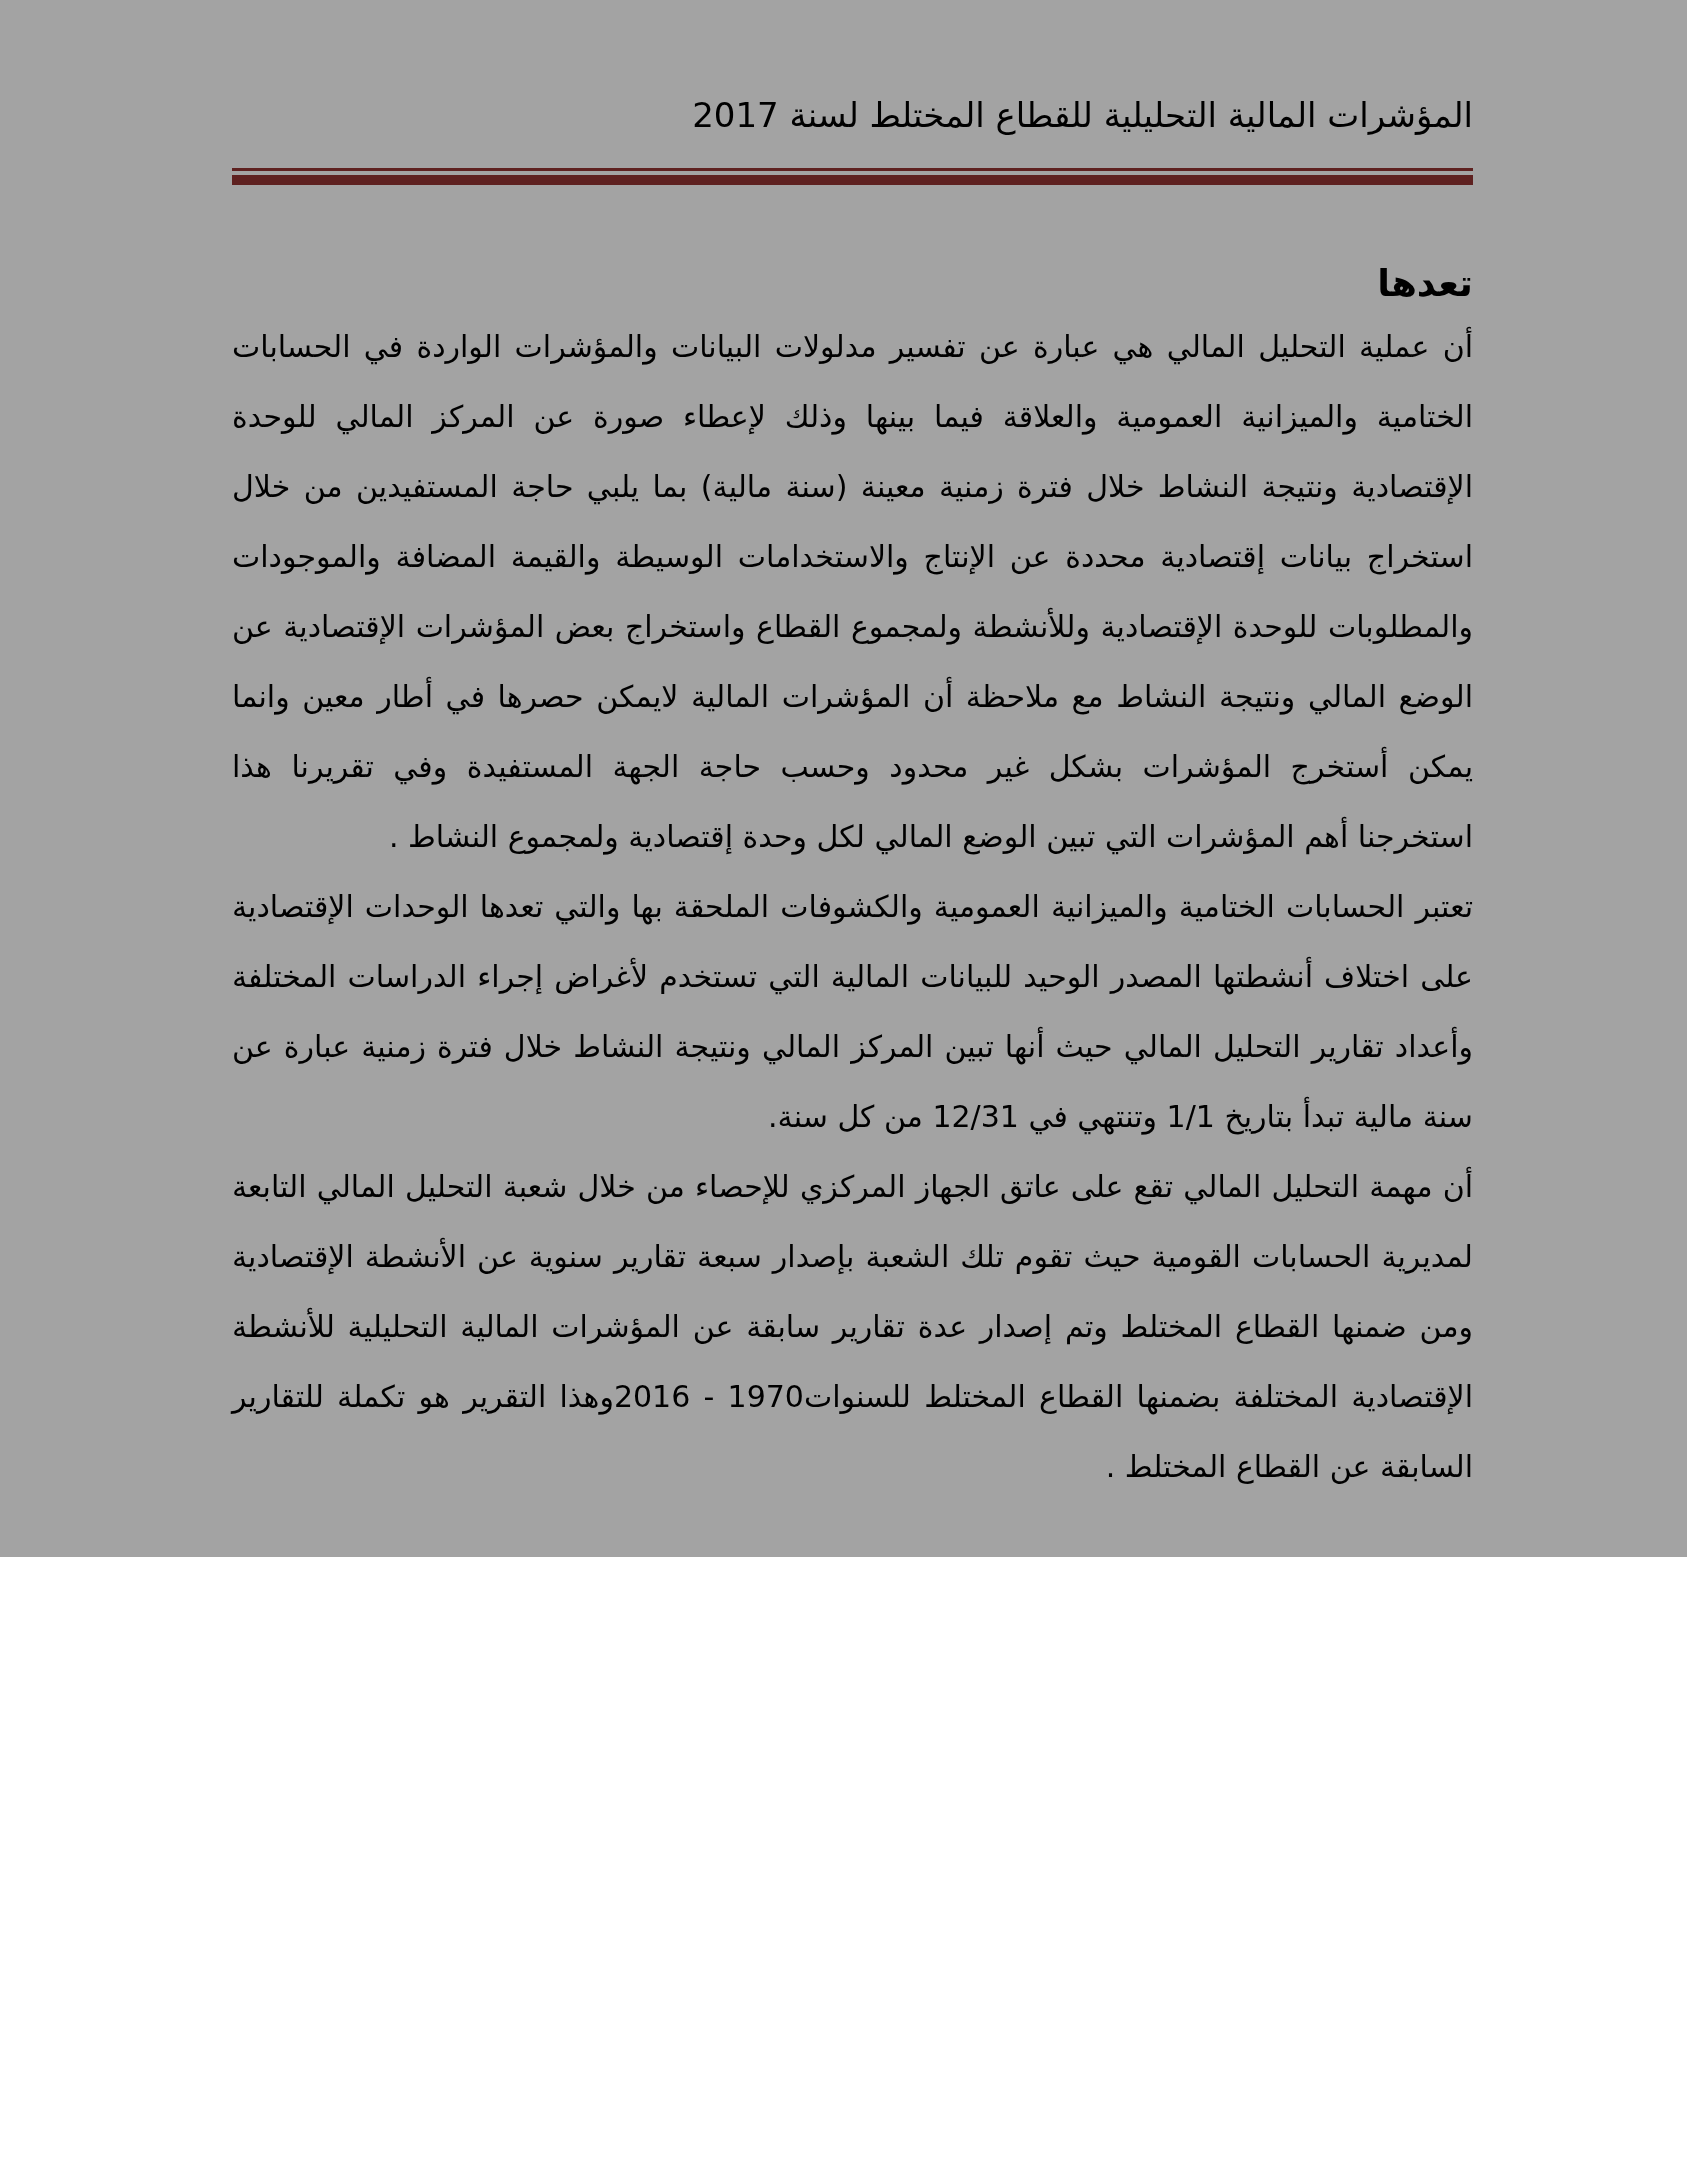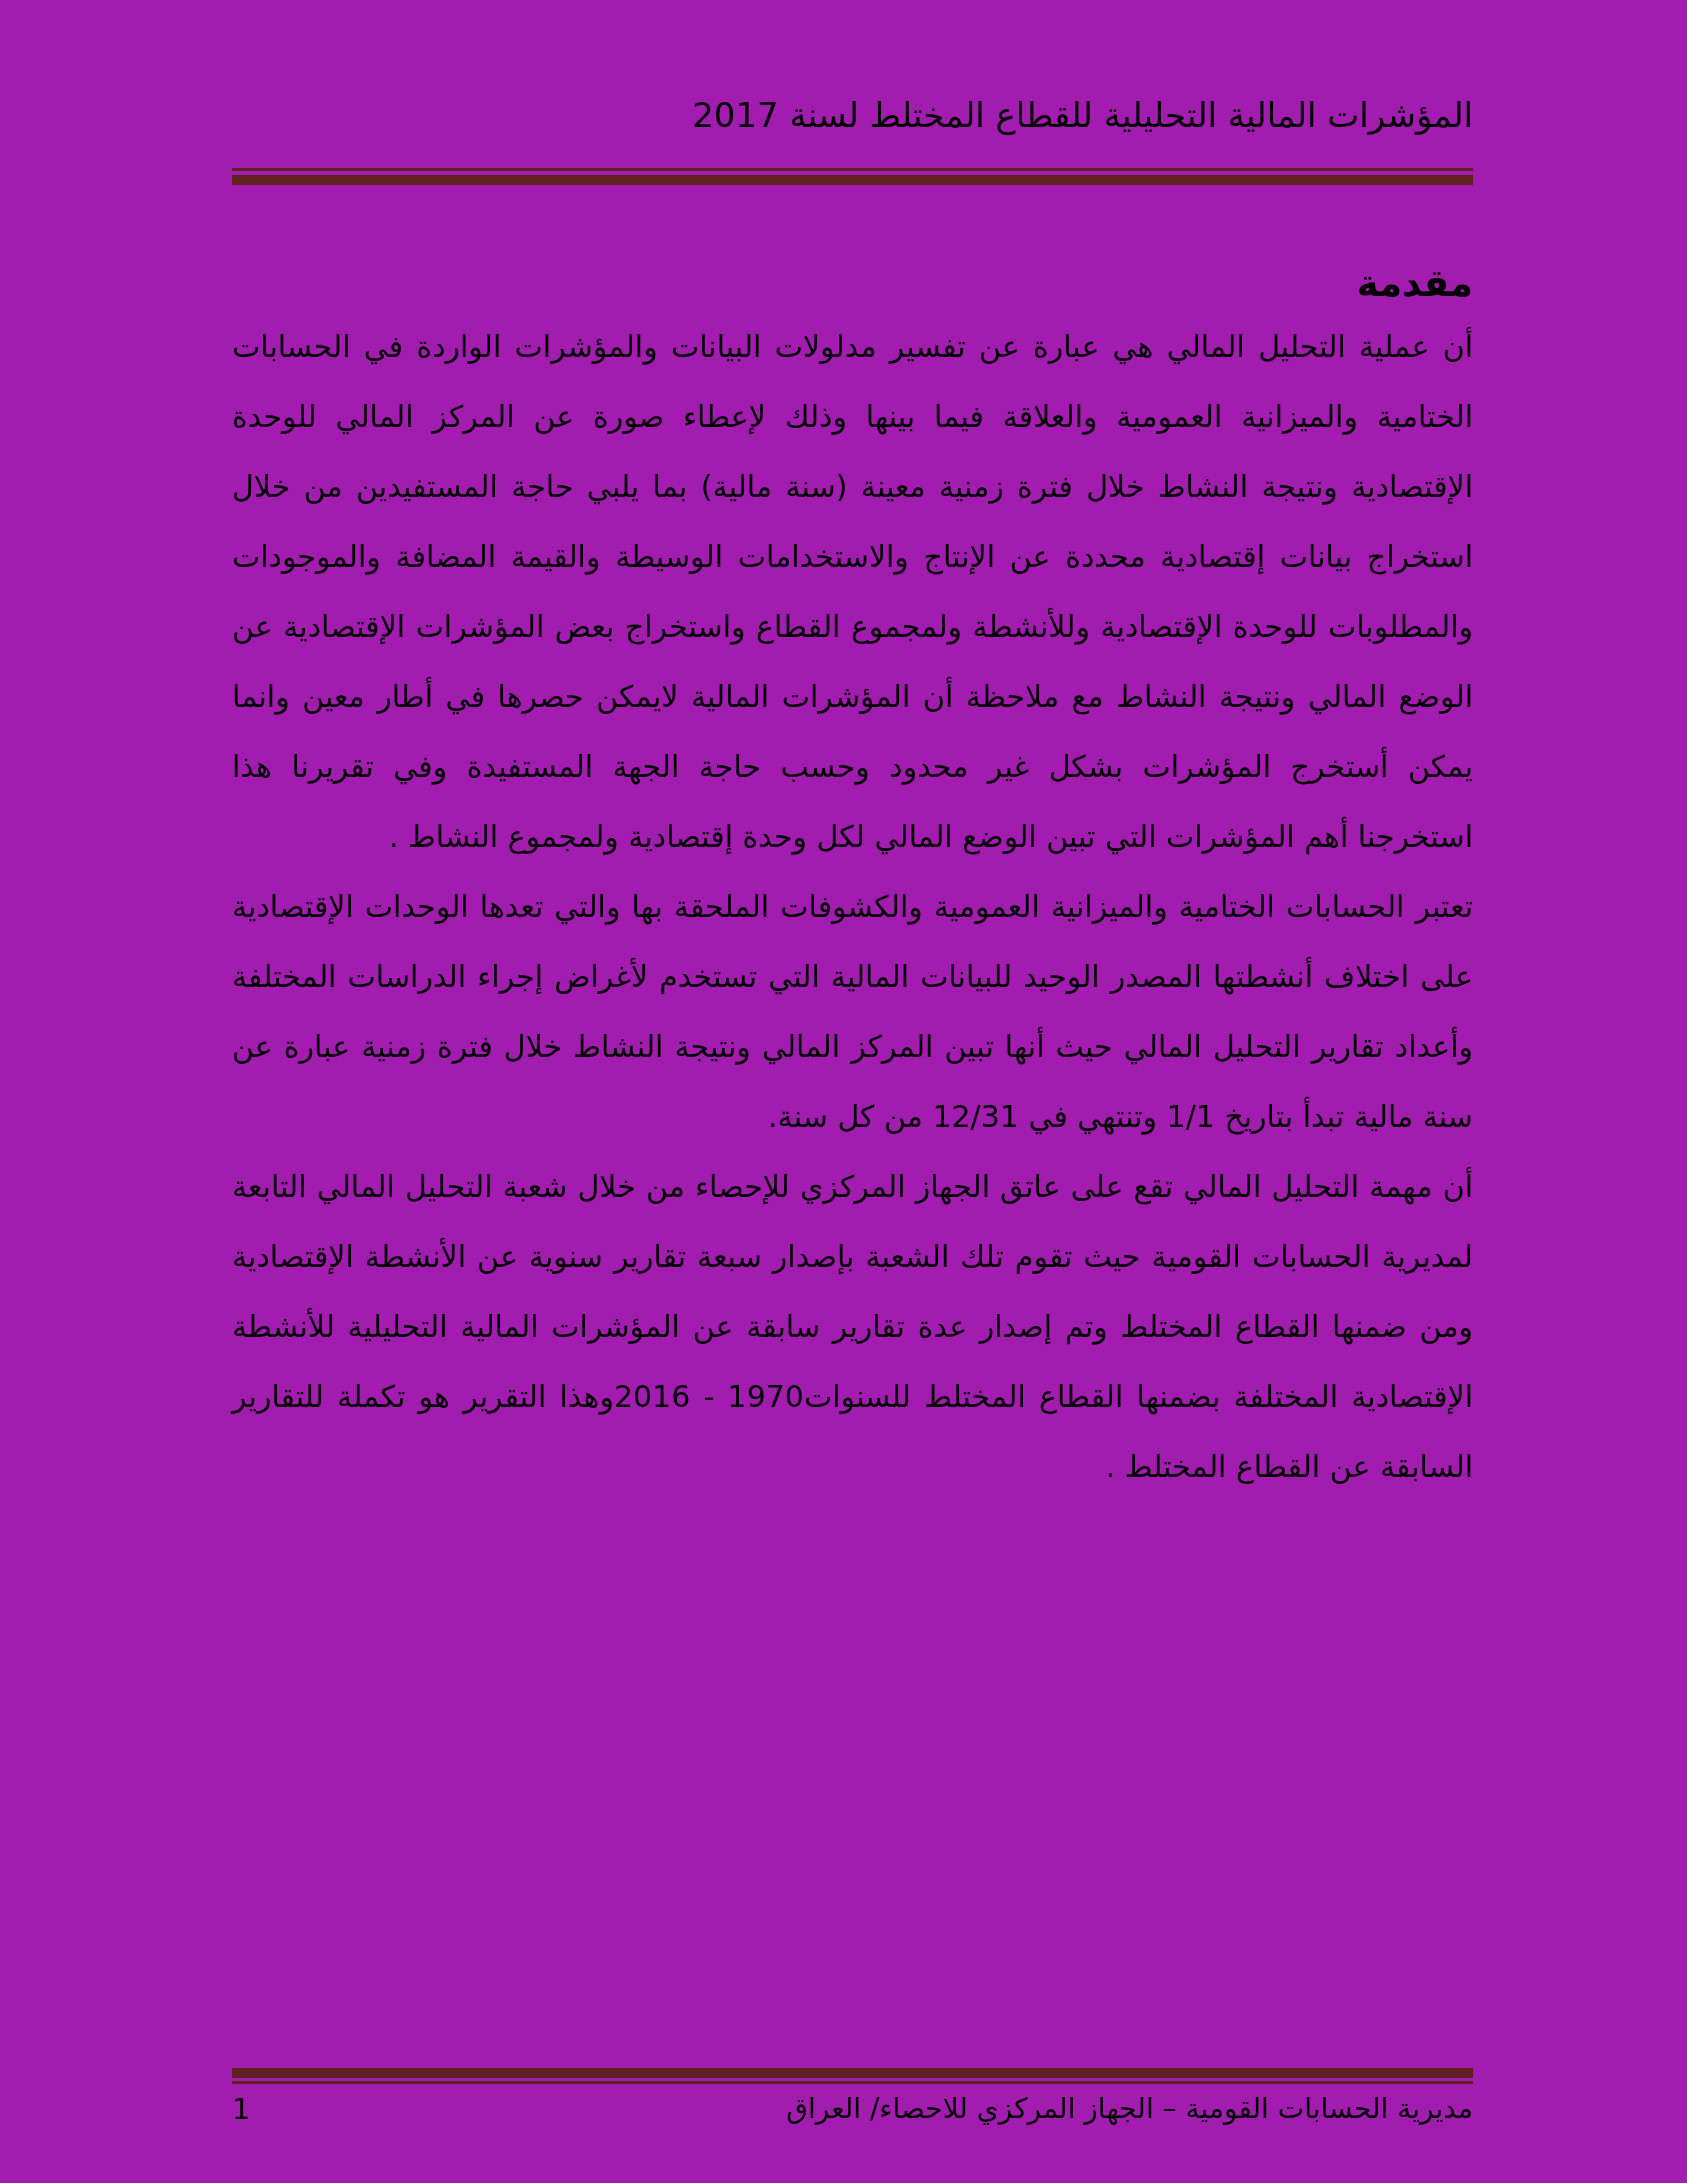--- a/index.html
+++ b/index.html
@@ -10,8 +10,8 @@
   .page {
     position: relative;
     width: 1687px;
-    height: 2183px;
-    background: #a21caf;
+    height: 1557px;
+    background: #a3a3a3;
     font-family: "DejaVu Sans", sans-serif;
     color: #000000;
     overflow: hidden;

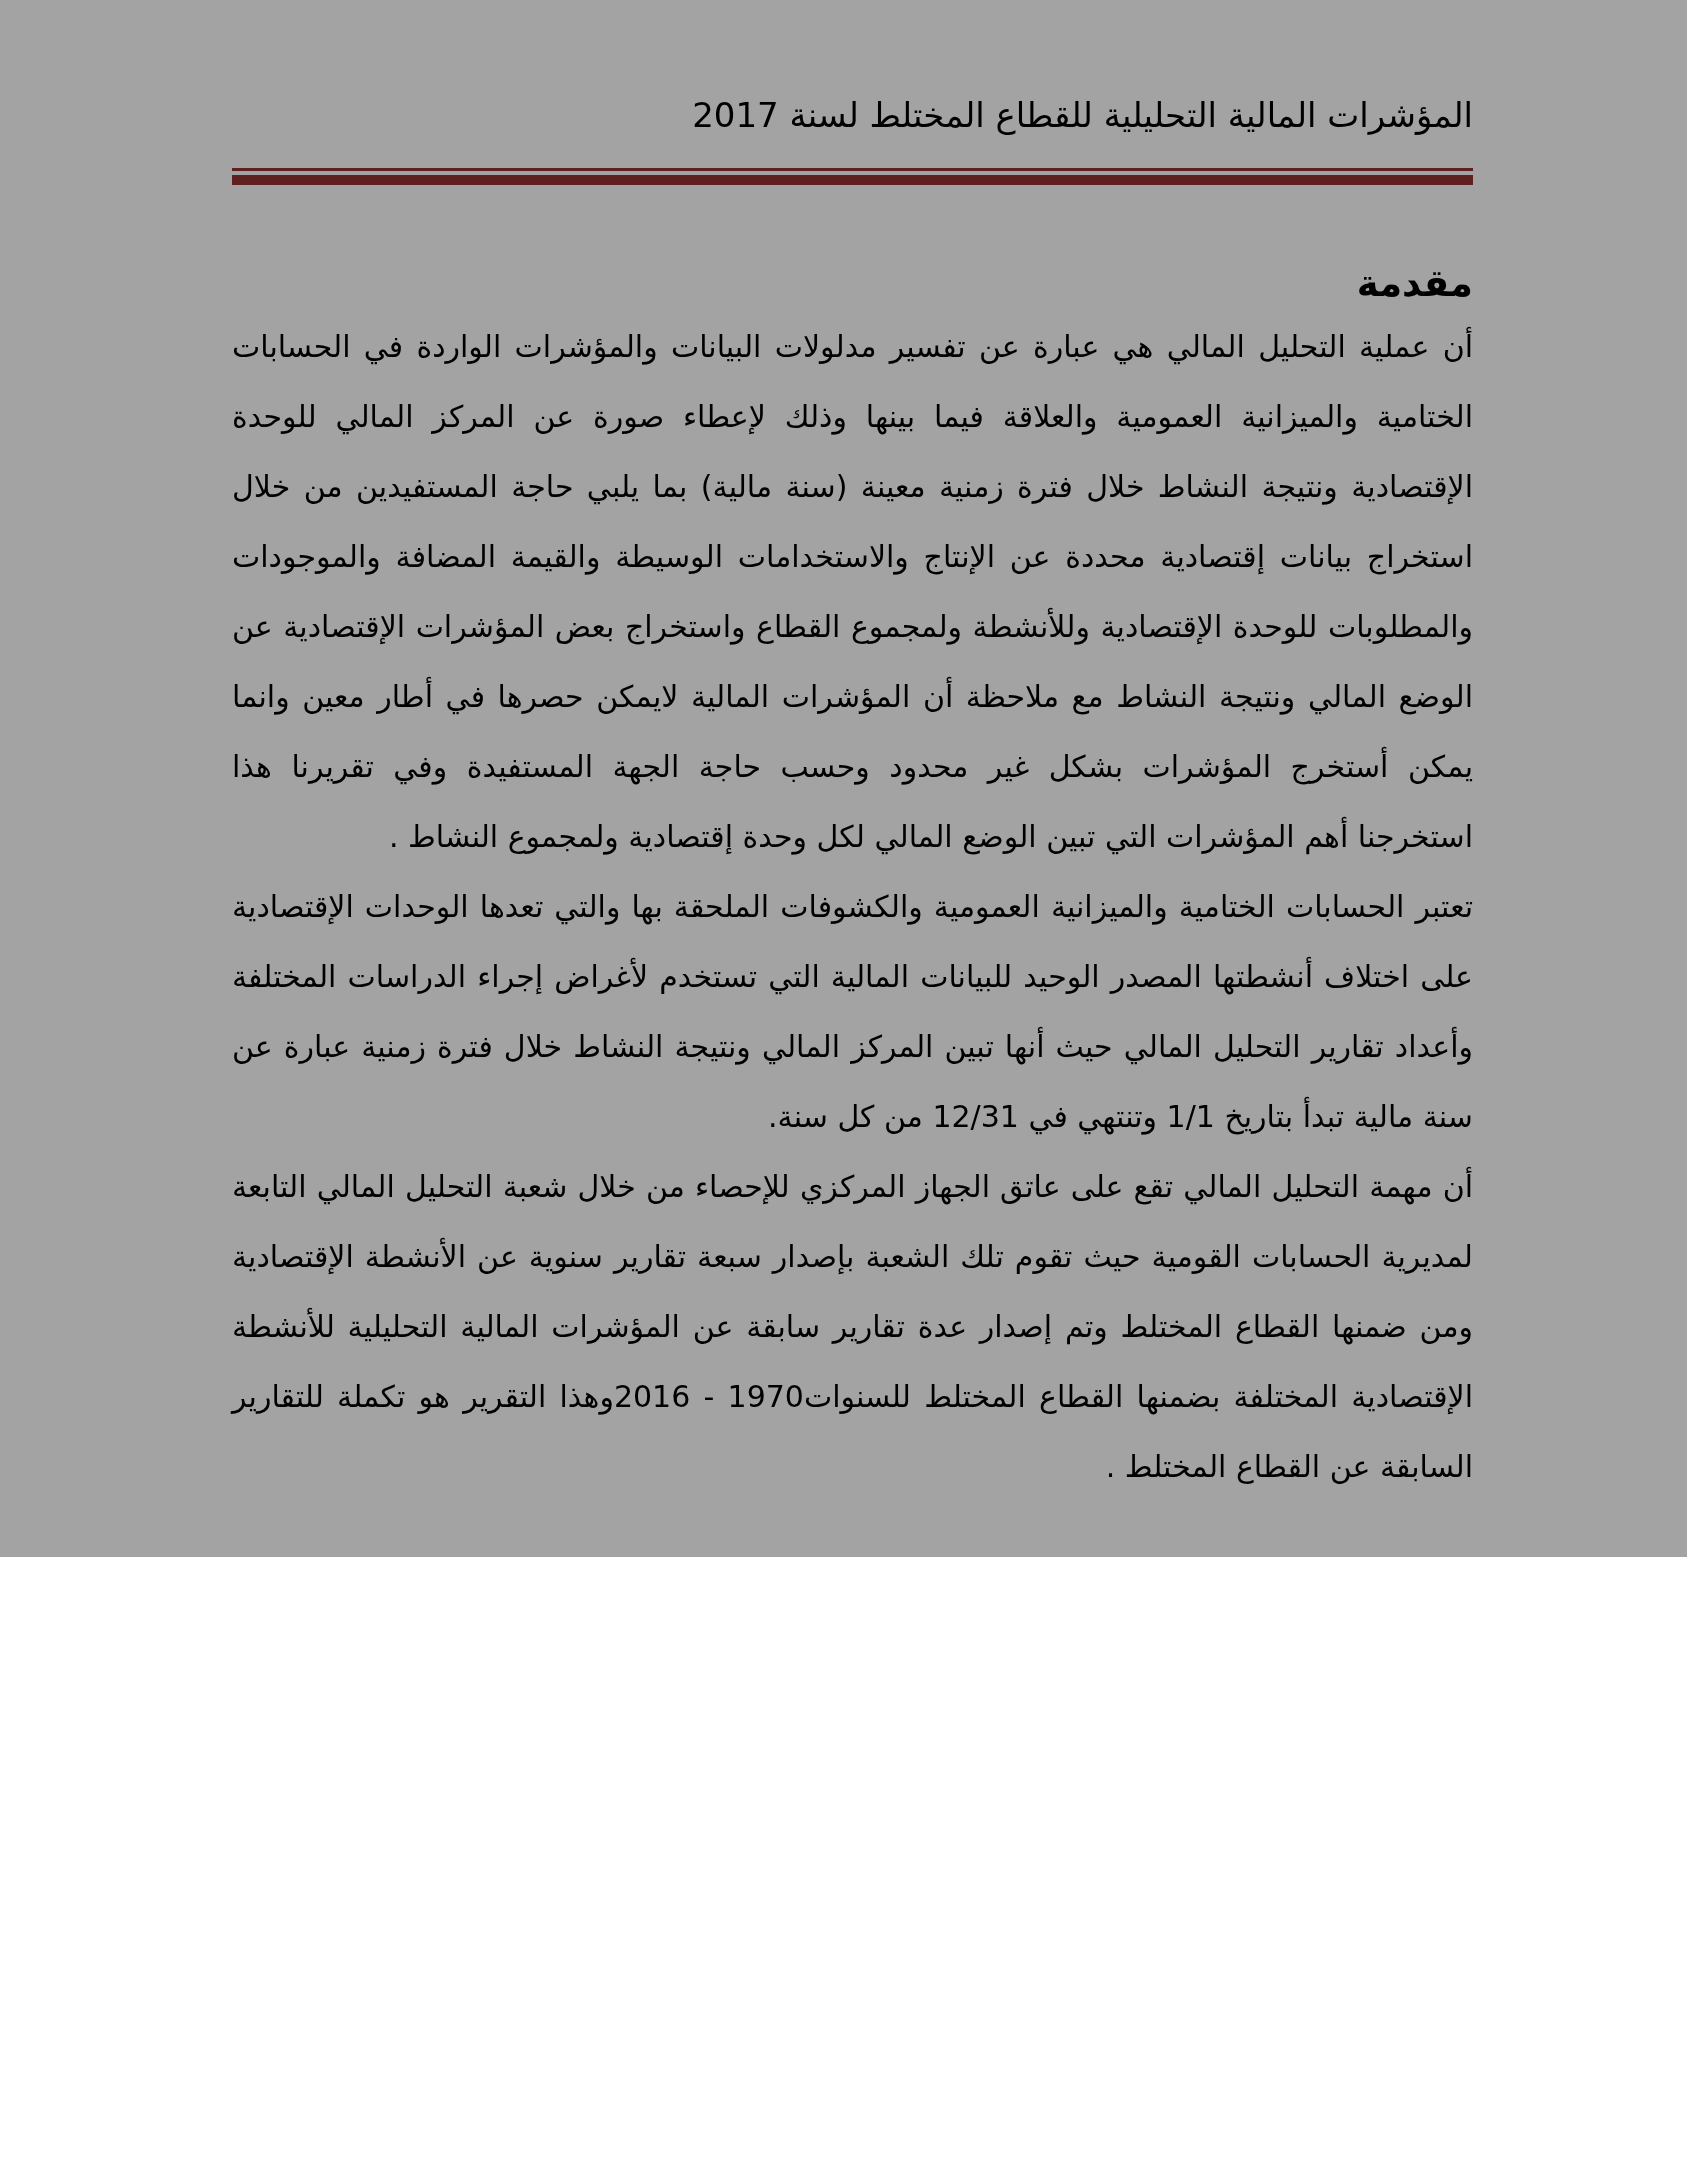--- a/index.html
+++ b/index.html
@@ -93,7 +93,7 @@
   <div class="rule rule-header-thin"></div>
   <div class="rule rule-header-thick"></div>
 
-  <div class="section-title">مقدمة</div>
+  <div class="section-title">تعدها</div>
 
   <div class="body-text">
     <p>أن عملية التحليل المالي هي عبارة عن تفسير مدلولات البيانات والمؤشرات الواردة في الحسابات الختامية والميزانية العمومية والعلاقة فيما بينها وذلك لإعطاء صورة عن المركز المالي للوحدة الإقتصادية ونتيجة النشاط خلال فترة زمنية معينة (سنة مالية) بما يلبي حاجة المستفيدين من خلال استخراج بيانات إقتصادية محددة عن الإنتاج والاستخدامات الوسيطة والقيمة المضافة والموجودات والمطلوبات للوحدة الإقتصادية وللأنشطة ولمجموع القطاع واستخراج بعض المؤشرات الإقتصادية عن الوضع المالي ونتيجة النشاط مع ملاحظة أن المؤشرات المالية لايمكن حصرها في أطار معين وانما يمكن أستخرج المؤشرات بشكل غير محدود وحسب حاجة الجهة المستفيدة وفي تقريرنا هذا استخرجنا أهم المؤشرات التي تبين الوضع المالي لكل وحدة إقتصادية ولمجموع النشاط .</p>

